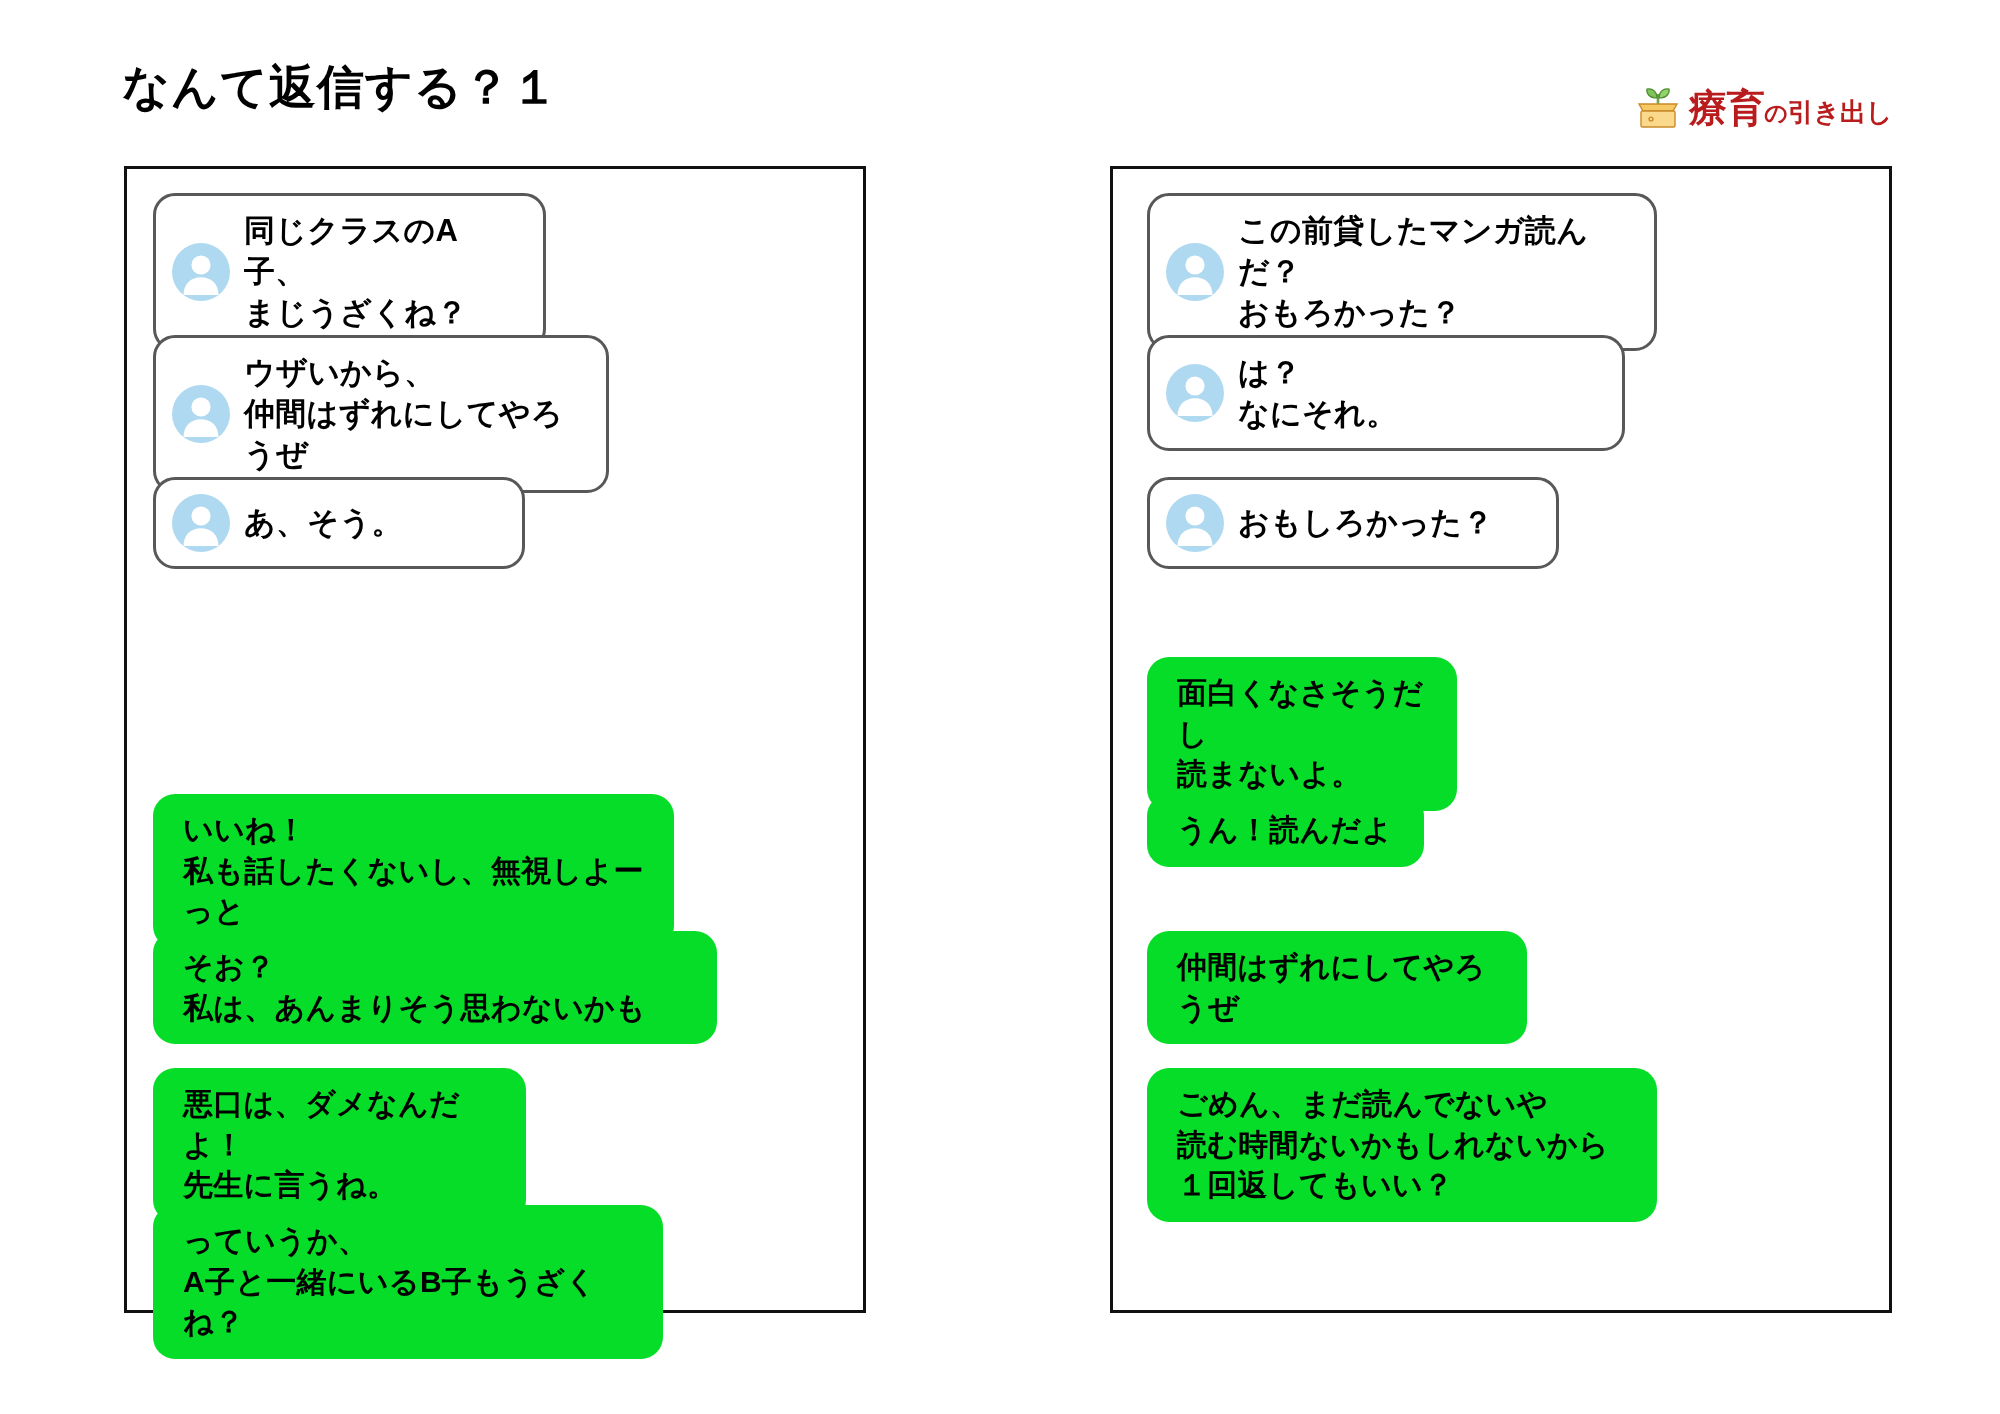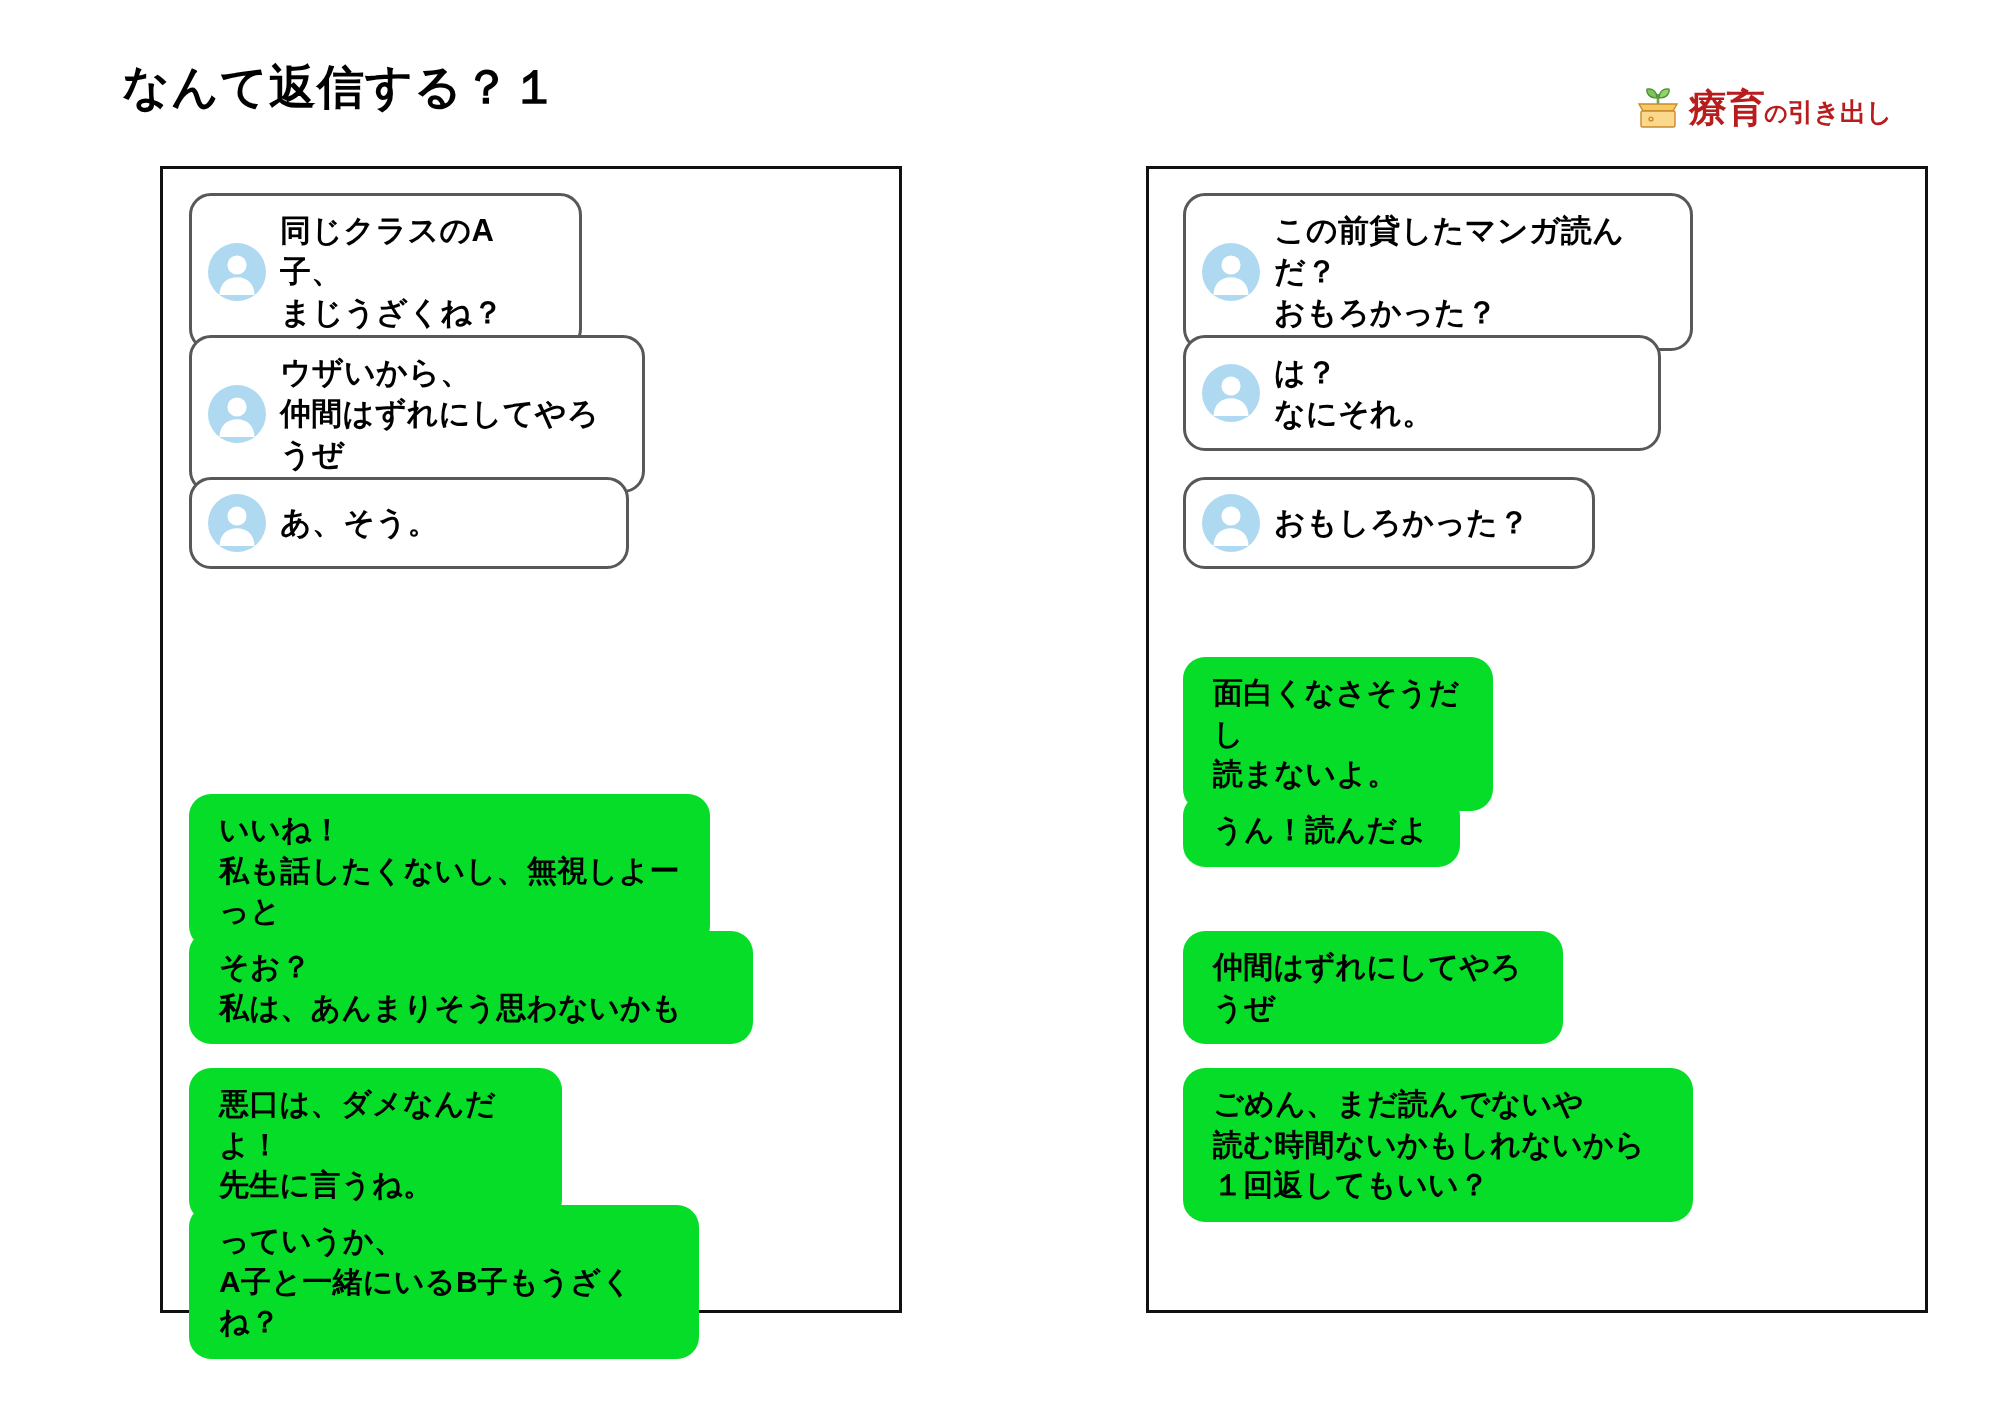--- a/index.html
+++ b/index.html
@@ -55,7 +55,6 @@
     position: absolute;
     border: 3px solid #111;
     background: #fff;
-    margin-left: 36px;
   }
   #panel-left  { left: 124px;  top: 166px; width: 742px; height: 1147px; }
   #panel-right { left: 1110px; top: 166px; width: 782px; height: 1147px; }

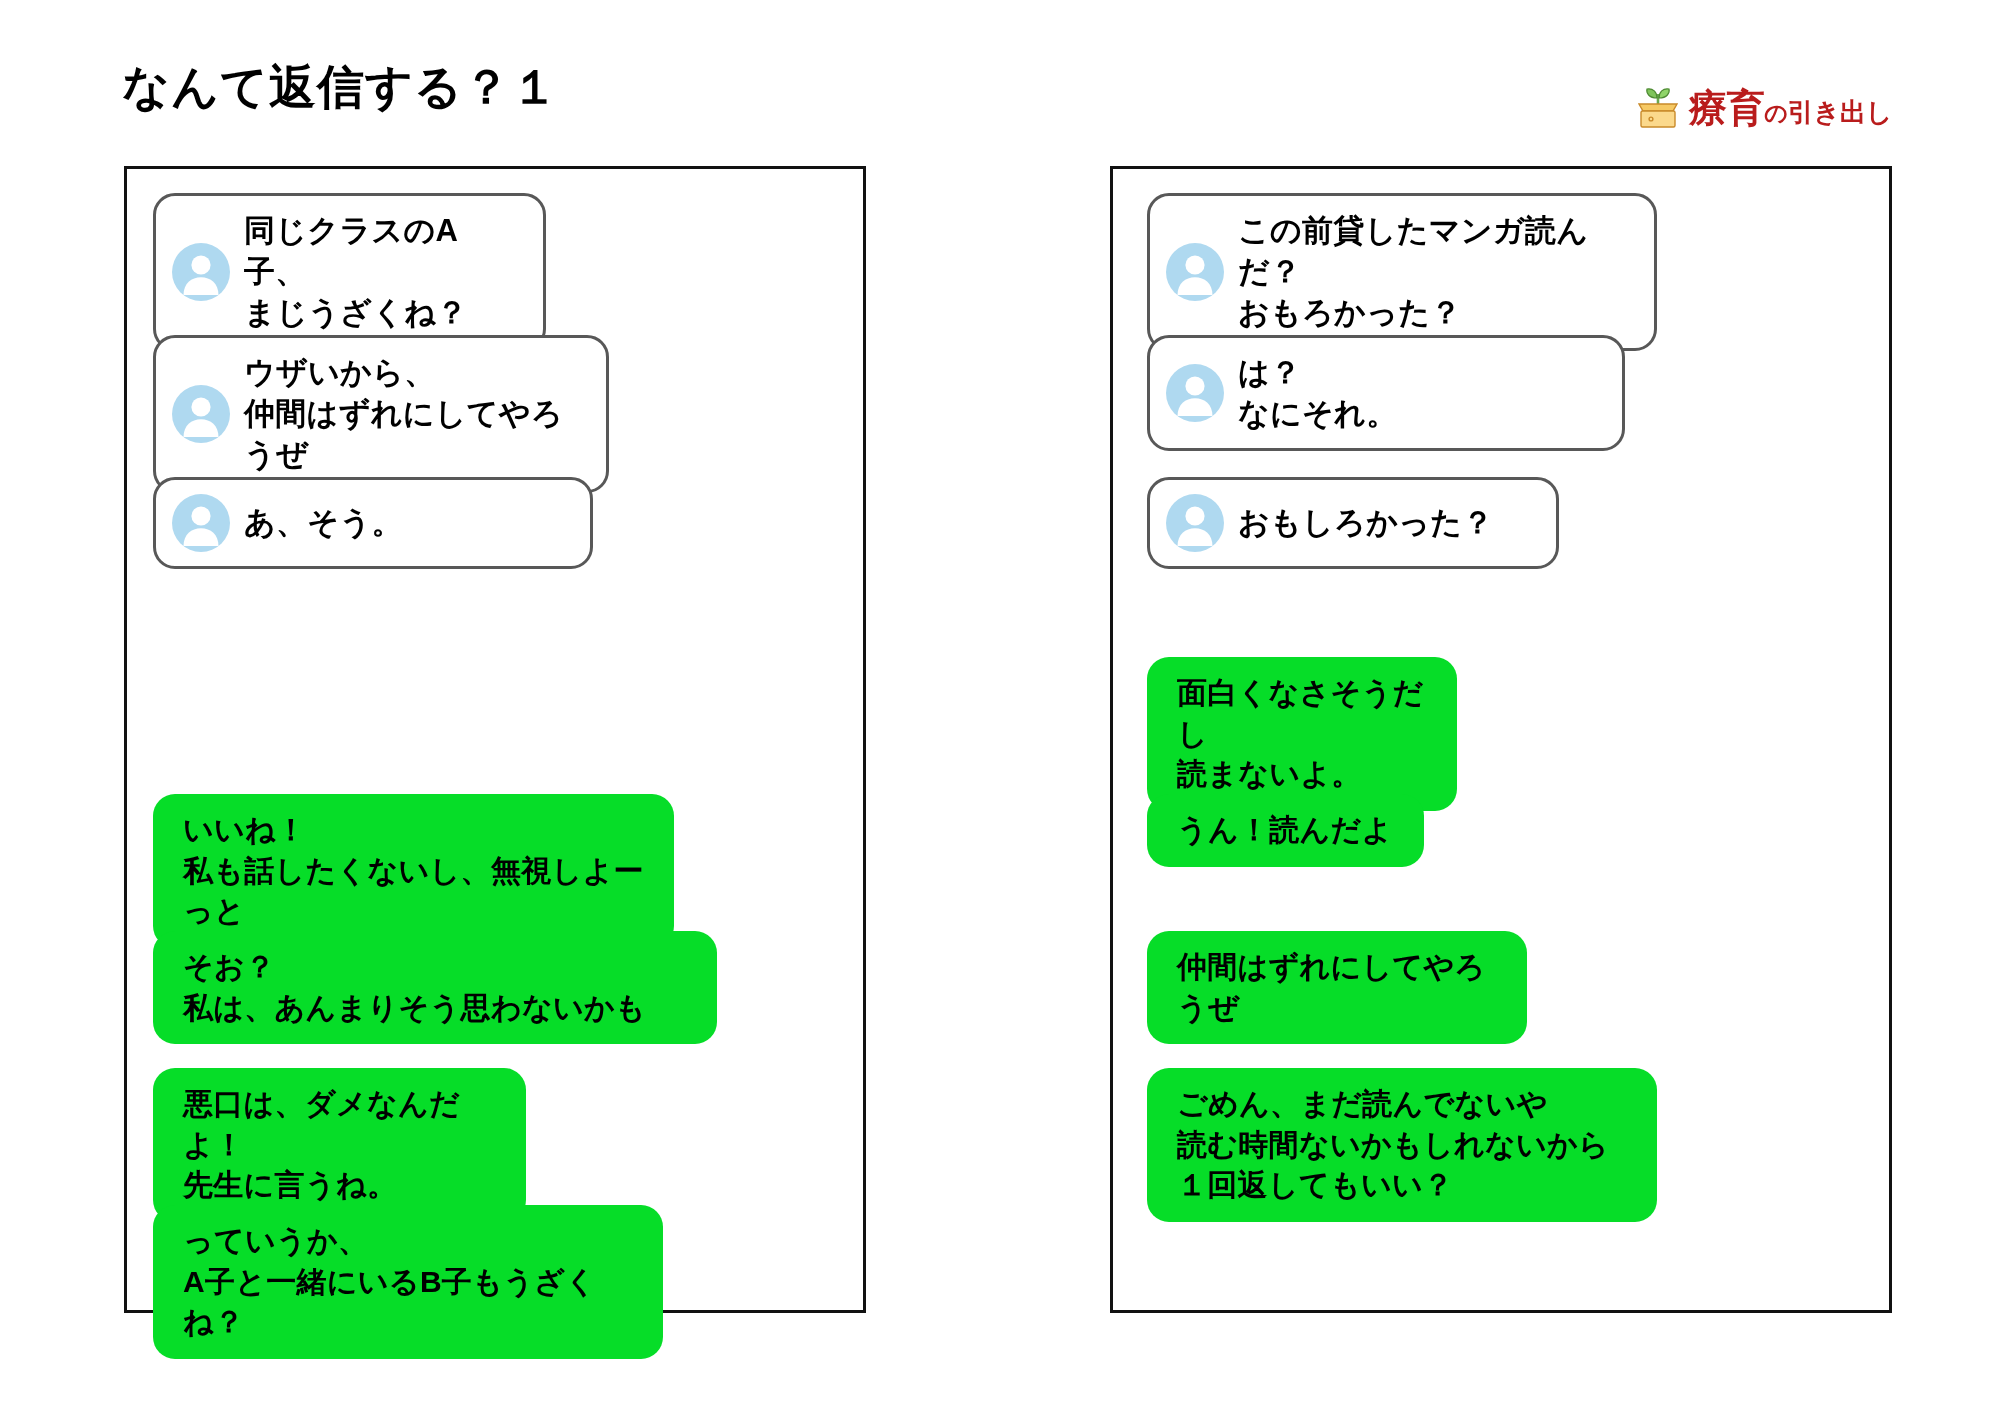--- a/index.html
+++ b/index.html
@@ -147,7 +147,7 @@
           <div class="msg-text">ウザいから、
 仲間はずれにしてやろうぜ</div>
         </div>
-        <div class="bubble incoming" style="left: 26px; top: 308px; width: 440px; font-family: Liberation Serif, serif;">
+        <div class="bubble incoming" style="left: 26px; top: 308px; width: 372px; font-family: Liberation Serif, serif;">
           <div class="avatar"><svg viewBox="0 0 58 58" style="width:100%;height:100%">
               <circle cx="29" cy="29" r="29" fill="#AFD9F0"></circle>
               <circle cx="29" cy="22" r="9.6" fill="#FFFFFF"></circle>

